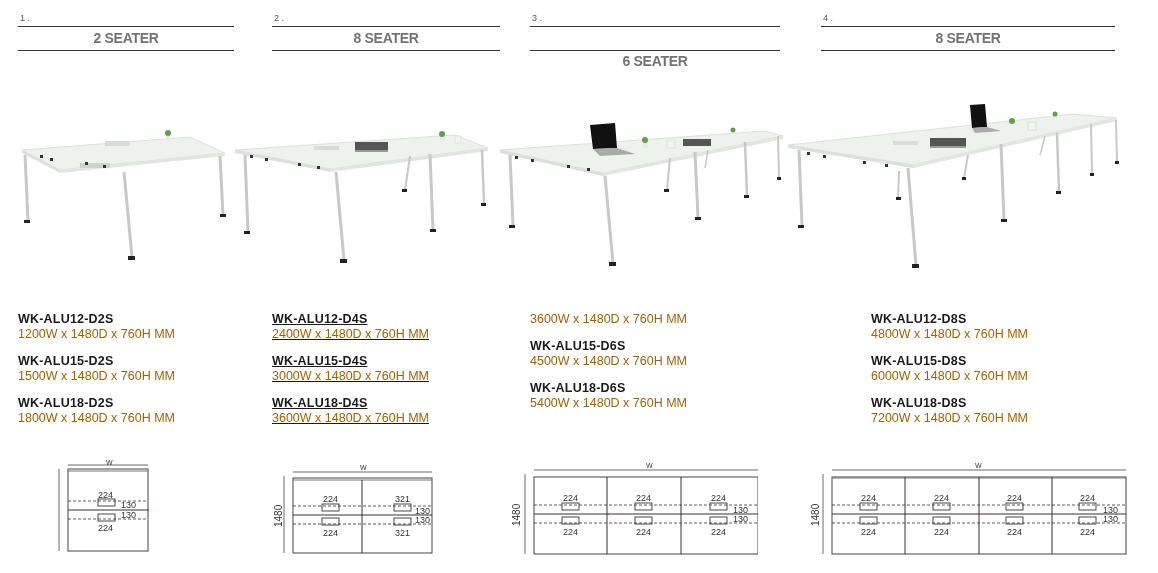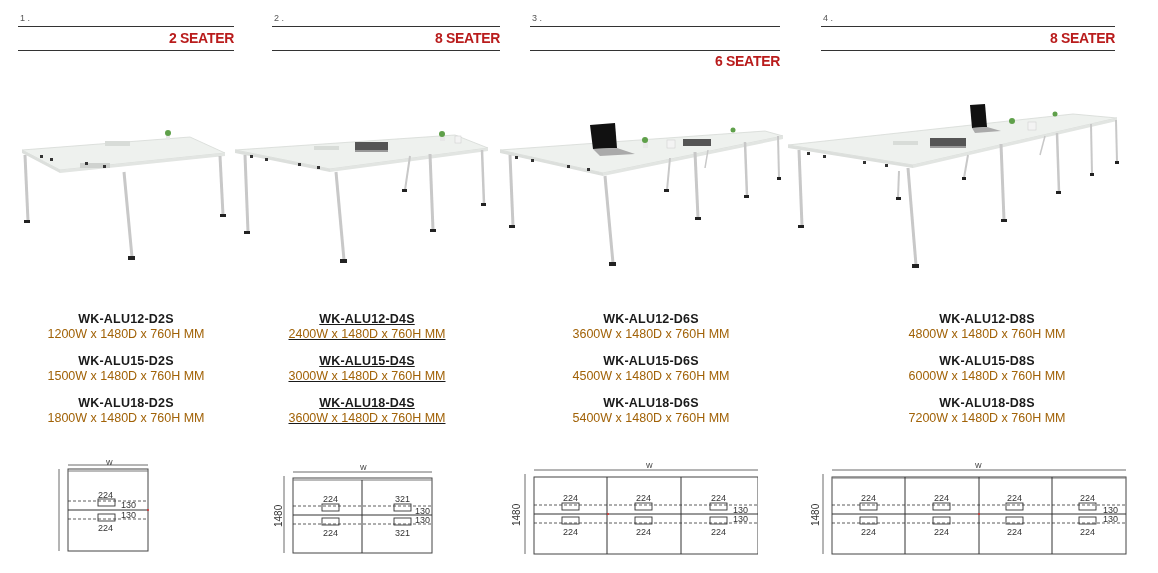--- a/index.html
+++ b/index.html
@@ -8,8 +8,8 @@
   .col { position:absolute; top:0; height:573px; }
   .num { position:absolute; top:13px; left:2px; font-size:9px; color:#555; }
   .rule { position:absolute; left:0; height:0; border-top:1.3px solid #333; }
-  .title { position:absolute; top:30px; left:0; text-align:right;
-           font-size:14px; font-weight:bold; letter-spacing:-0.3px; color:#b91c1c; }
+  .title { position:absolute; top:30px; left:0; text-align:center;
+           font-size:14px; font-weight:bold; letter-spacing:-0.3px; color:#737373; }
   .photo { position:absolute; }
   .specs { position:absolute; top:312px; text-align:center; }
   .model { font-size:12.5px; font-weight:bold; line-height:15px; letter-spacing:0.2px; color:#1a1a1a; }

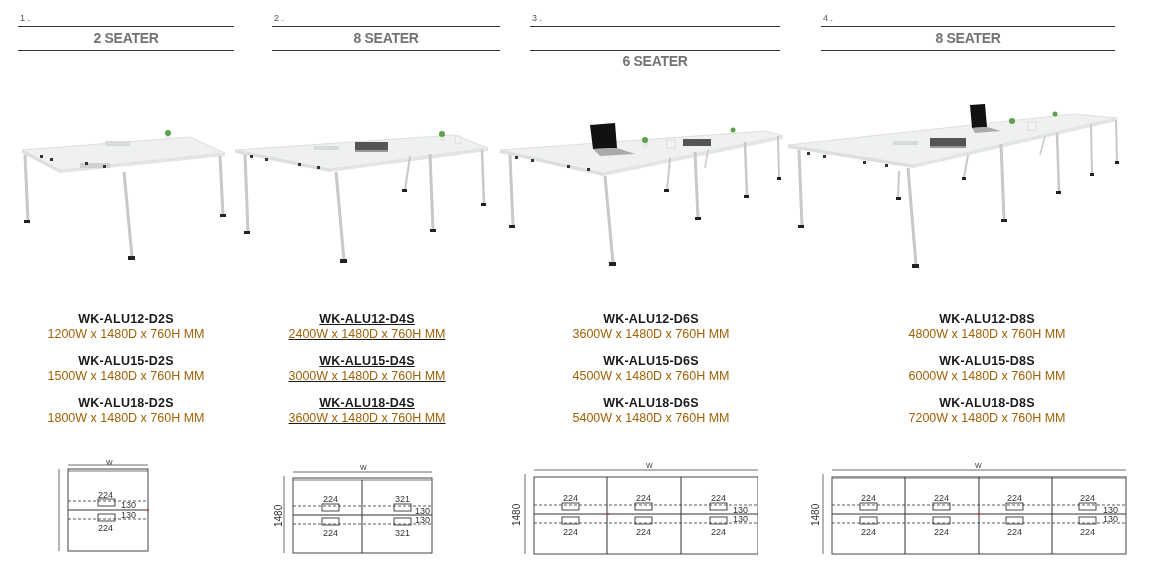--- a/index.html
+++ b/index.html
@@ -11,7 +11,7 @@
   .title { position:absolute; top:30px; left:0; text-align:center;
            font-size:14px; font-weight:bold; letter-spacing:-0.3px; color:#737373; }
   .photo { position:absolute; }
-  .specs { position:absolute; top:312px; text-align:center; }
+  .specs { position:absolute; top:312px; }
   .model { font-size:12.5px; font-weight:bold; line-height:15px; letter-spacing:0.2px; color:#1a1a1a; }
   .dims  { font-size:12.5px; line-height:15px; margin-bottom:12px; color:#a16207; }
   .plan  { position:absolute; }

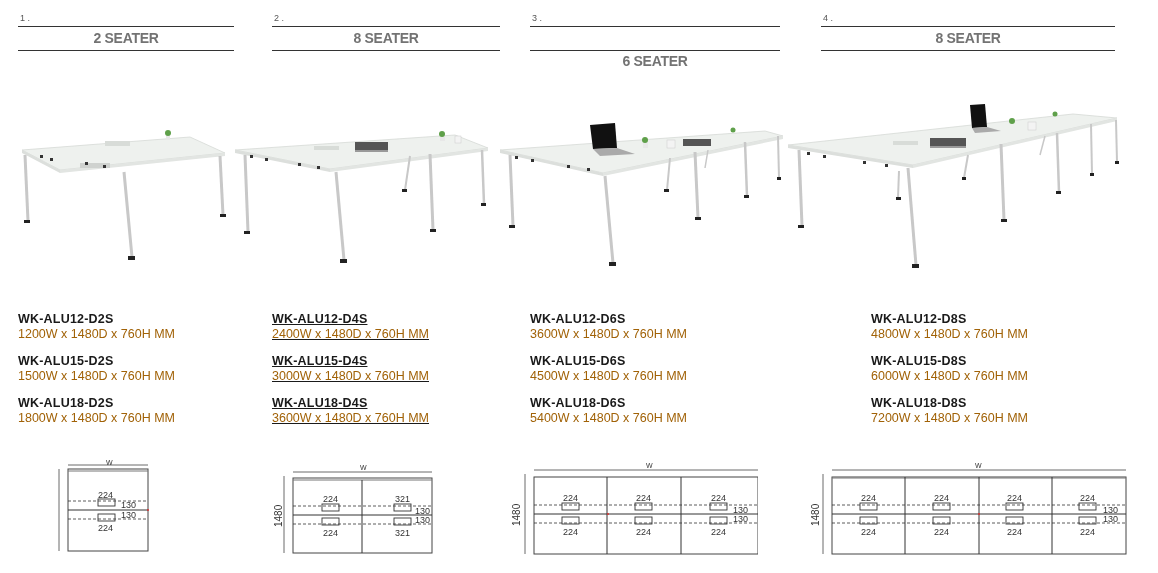--- a/index.html
+++ b/index.html
@@ -187,7 +187,6 @@
   </div>
 
   <div class="specs" style="left:0; width:242px;">
-    <div class="model">WK-ALU12-D6S</div>
     <div class="dims">3600W x 1480D x 760H MM</div>
     <div class="model">WK-ALU15-D6S</div>
     <div class="dims">4500W x 1480D x 760H MM</div>

